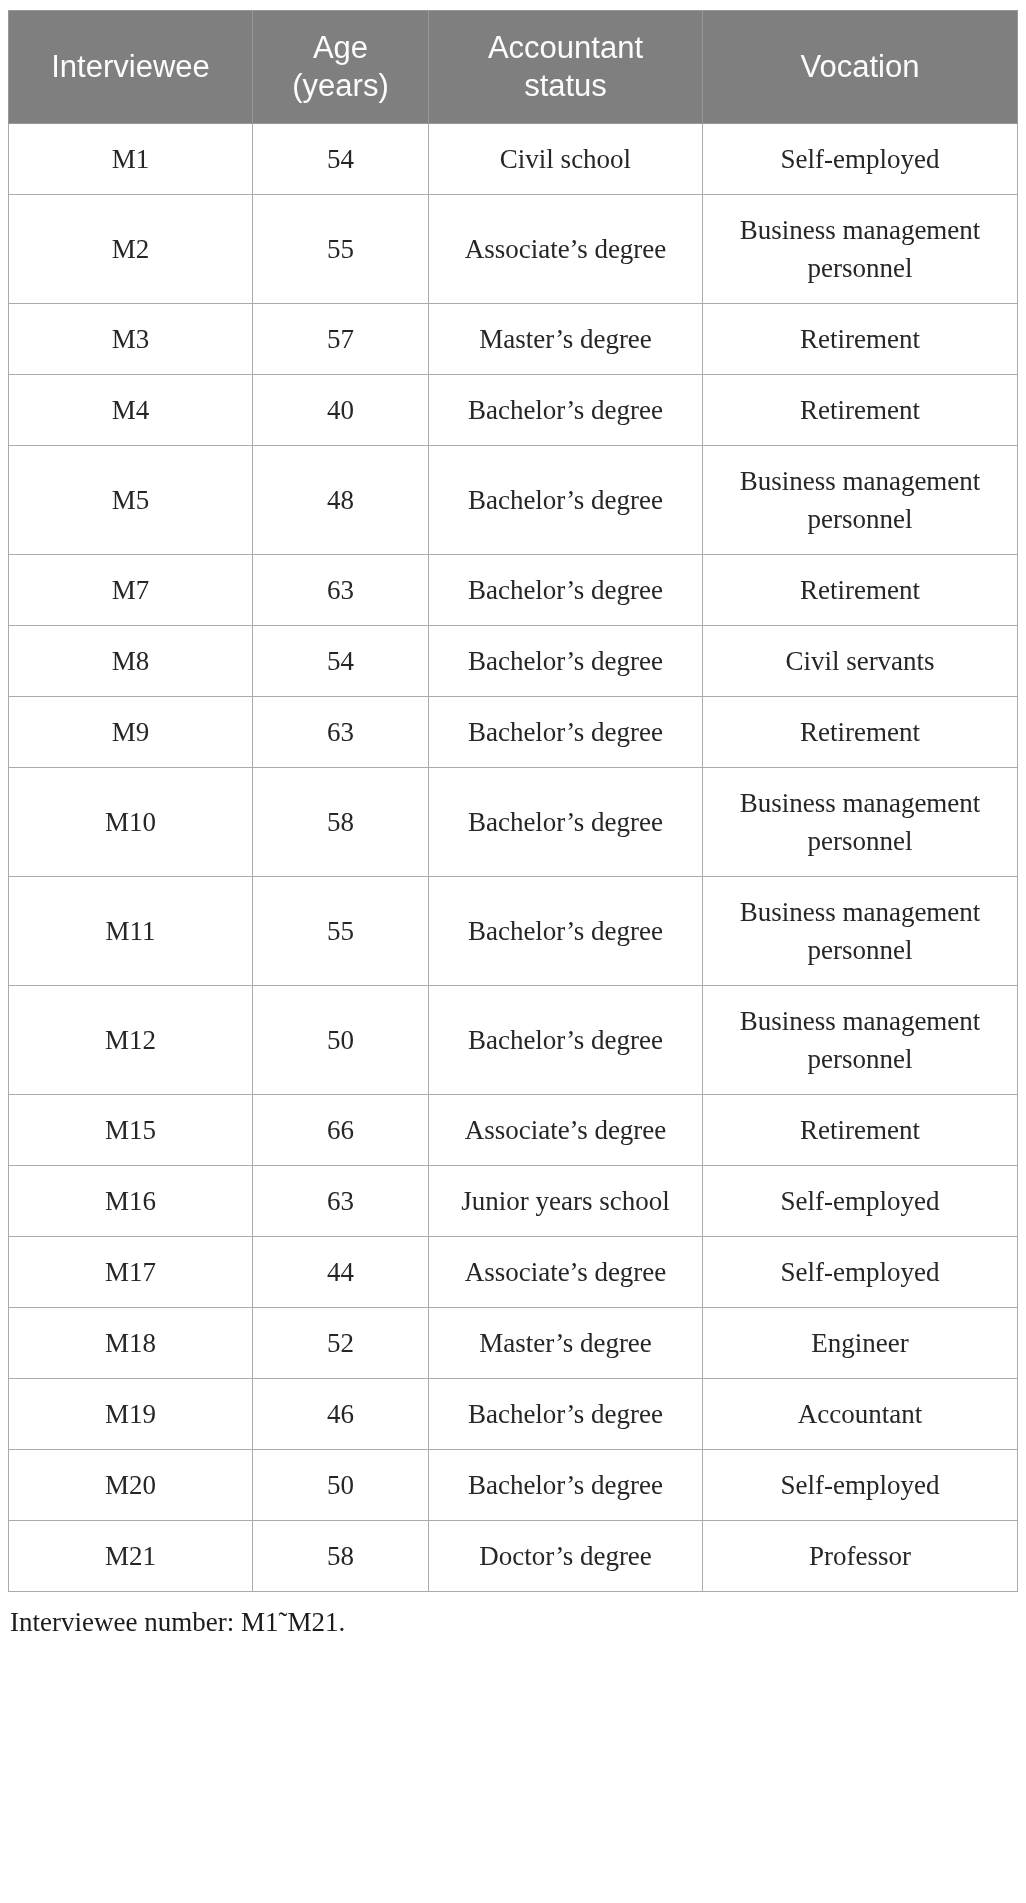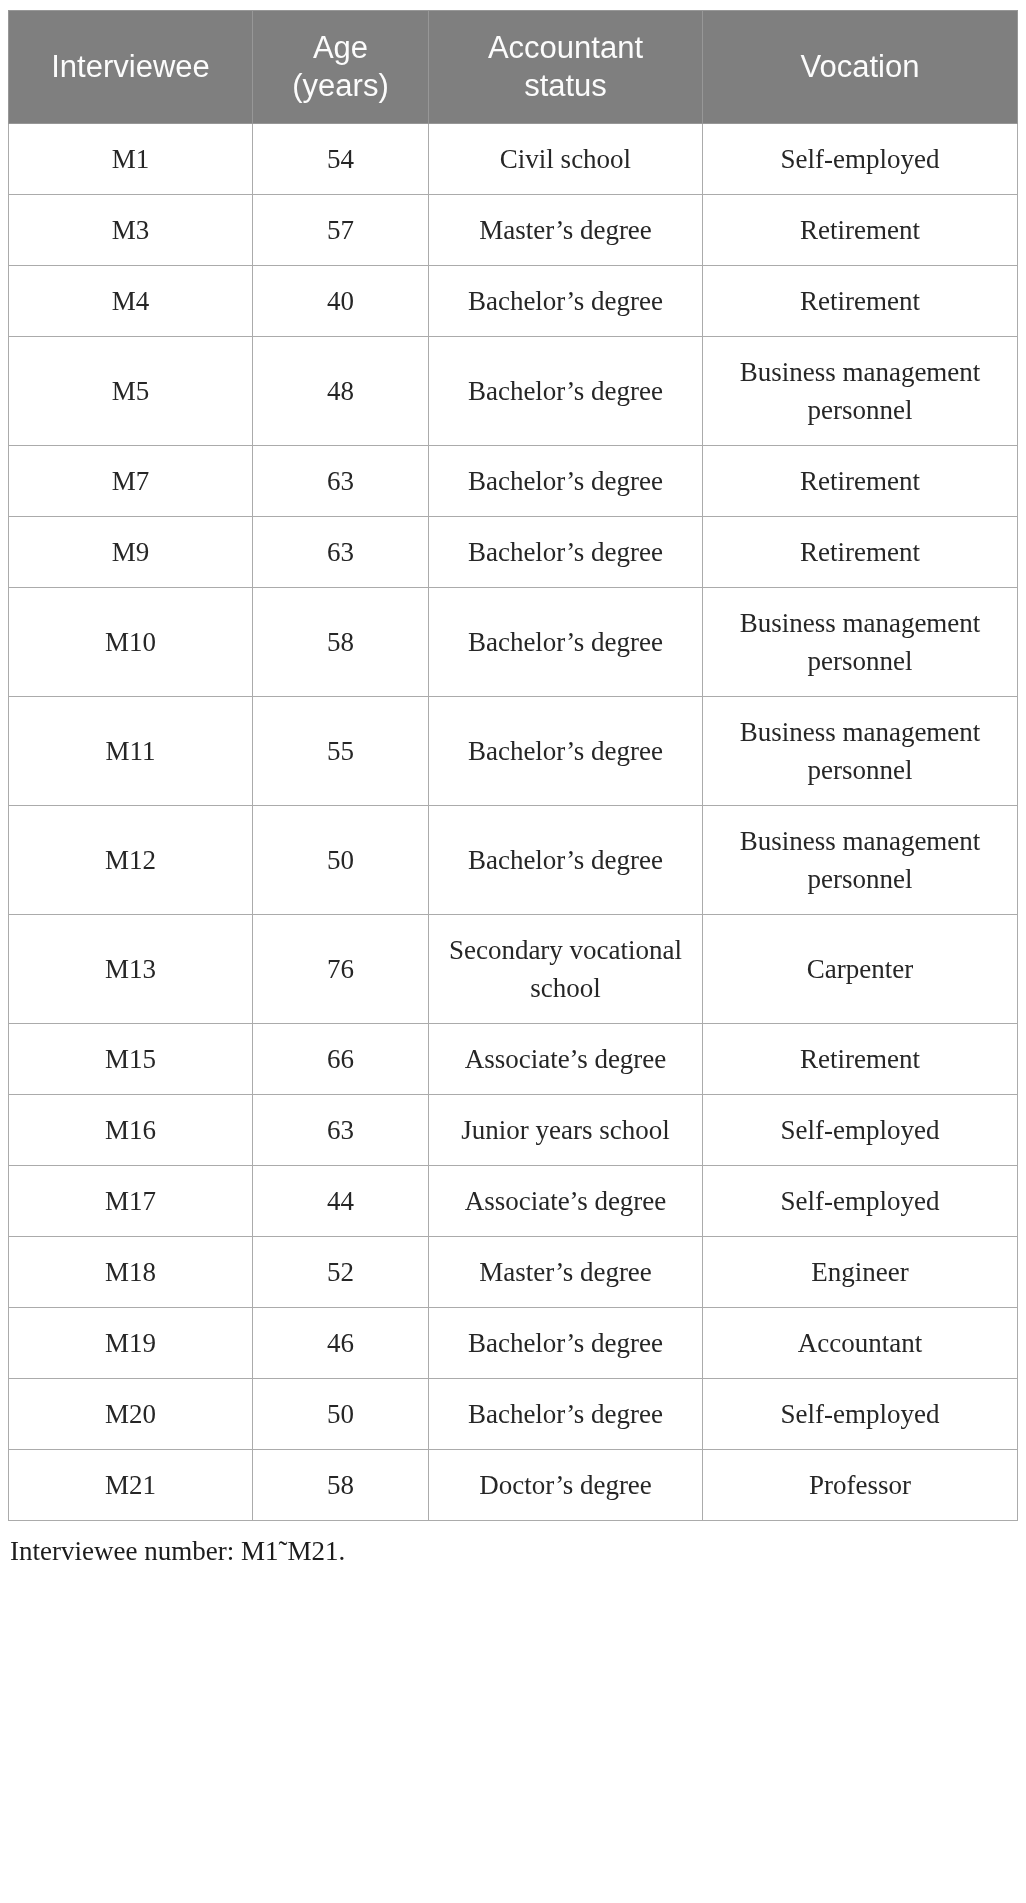--- a/index.html
+++ b/index.html
@@ -93,6 +93,12 @@
           <td>Self-employed</td>
         </tr>
         <tr>
+          <td>M2</td>
+          <td>55</td>
+          <td>Associate’s degree</td>
+          <td>Business management personnel</td>
+        </tr>
+        <tr>
           <td>M3</td>
           <td>57</td>
           <td>Master’s degree</td>

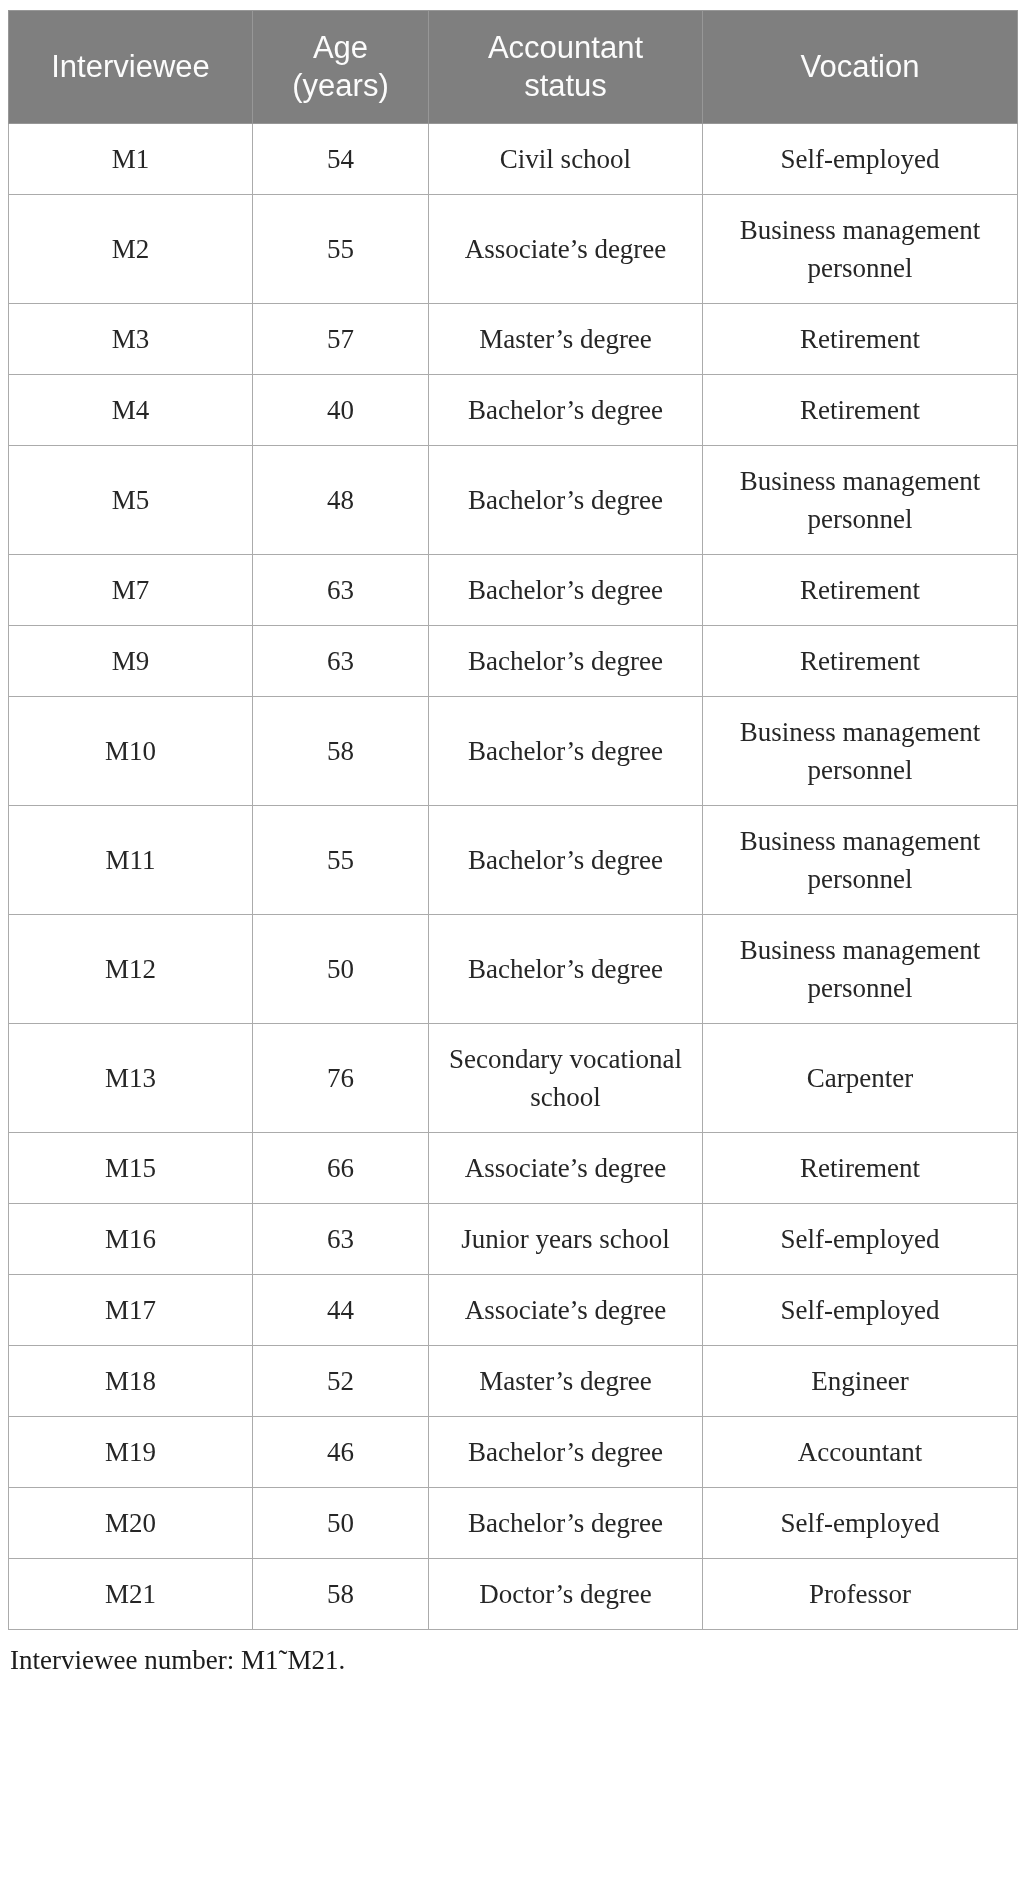--- a/index.html
+++ b/index.html
@@ -123,6 +123,12 @@
           <td>Retirement</td>
         </tr>
         <tr>
+          <td>M8</td>
+          <td>54</td>
+          <td>Bachelor’s degree</td>
+          <td>Civil servants</td>
+        </tr>
+        <tr>
           <td>M9</td>
           <td>63</td>
           <td>Bachelor’s degree</td>

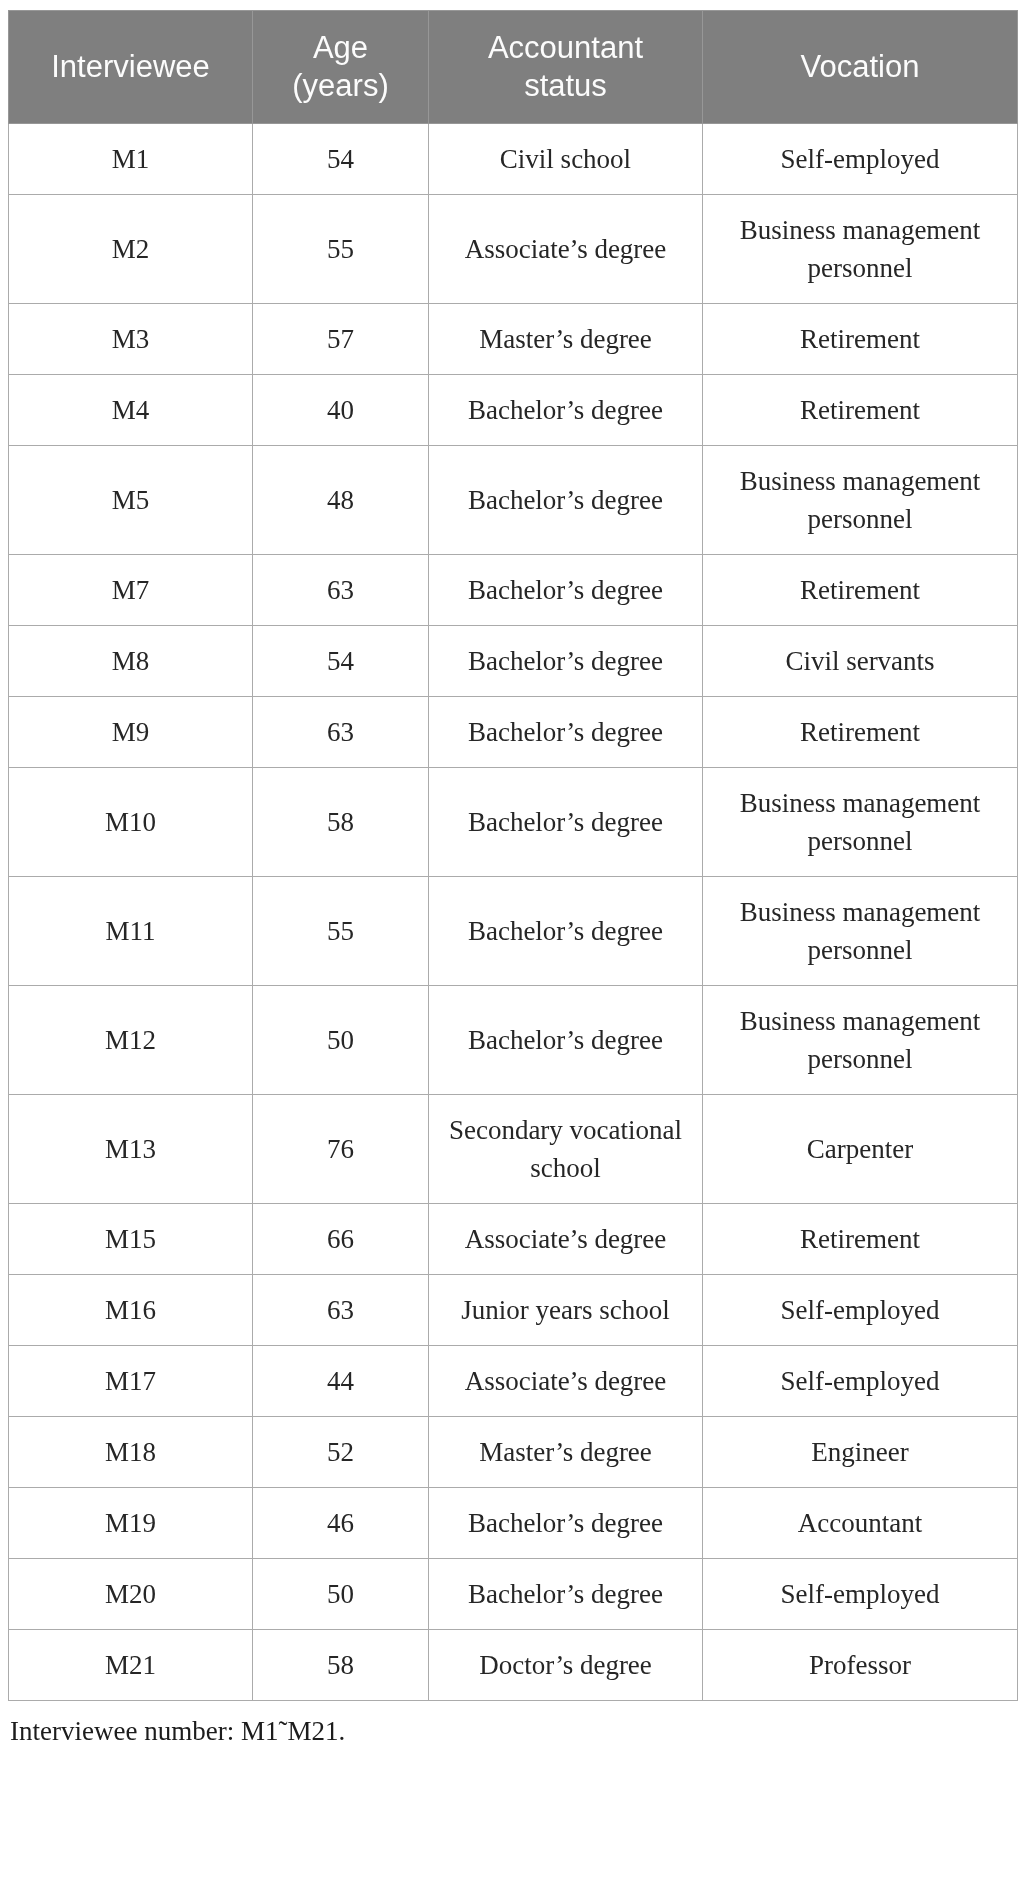--- a/index.html
+++ b/index.html
@@ -153,12 +153,6 @@
           <td>Business management personnel</td>
         </tr>
         <tr>
-          <td>M13</td>
-          <td>76</td>
-          <td>Secondary vocational school</td>
-          <td>Carpenter</td>
-        </tr>
-        <tr>
           <td>M15</td>
           <td>66</td>
           <td>Associate’s degree</td>

